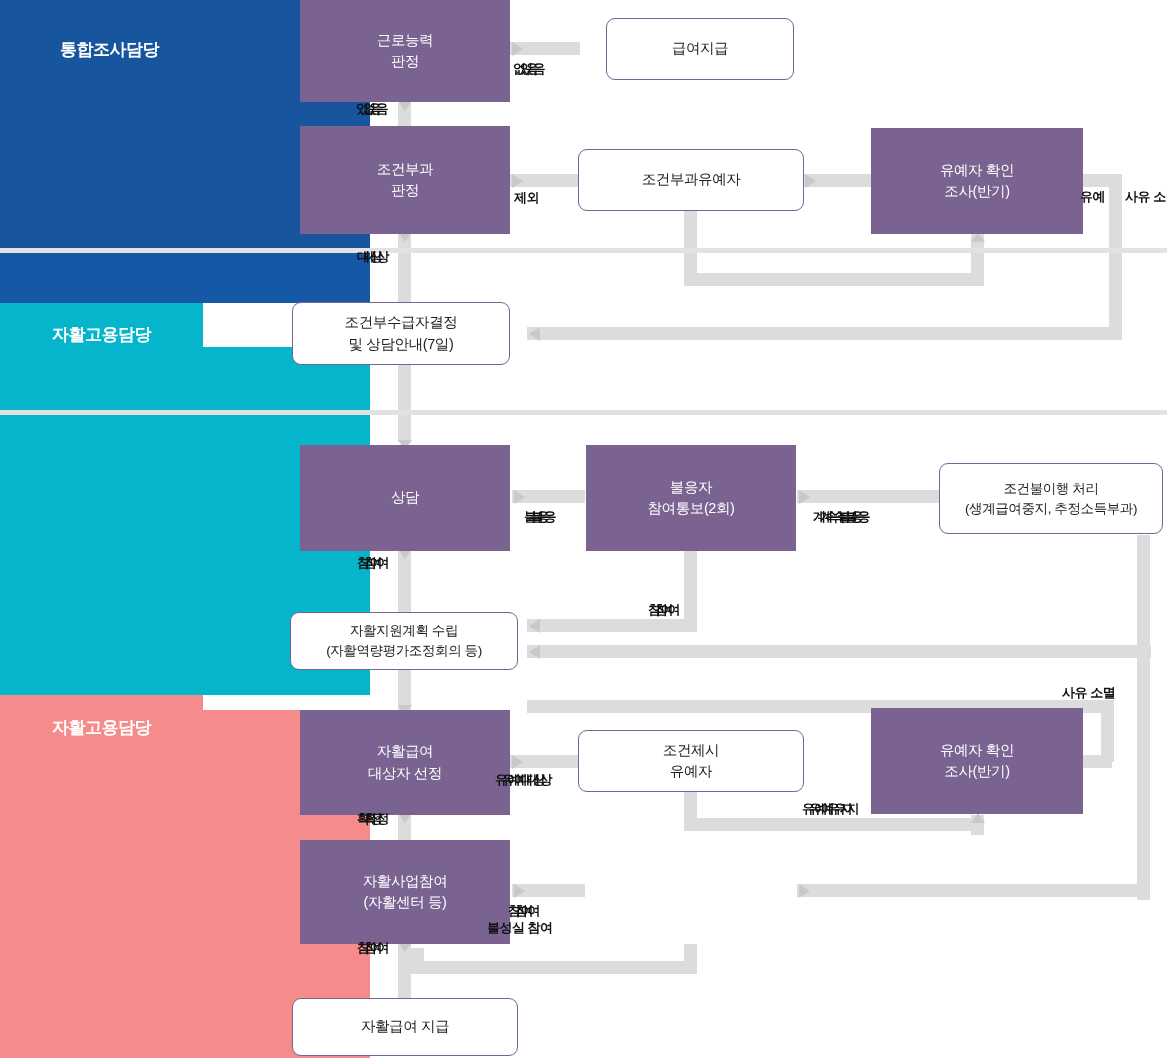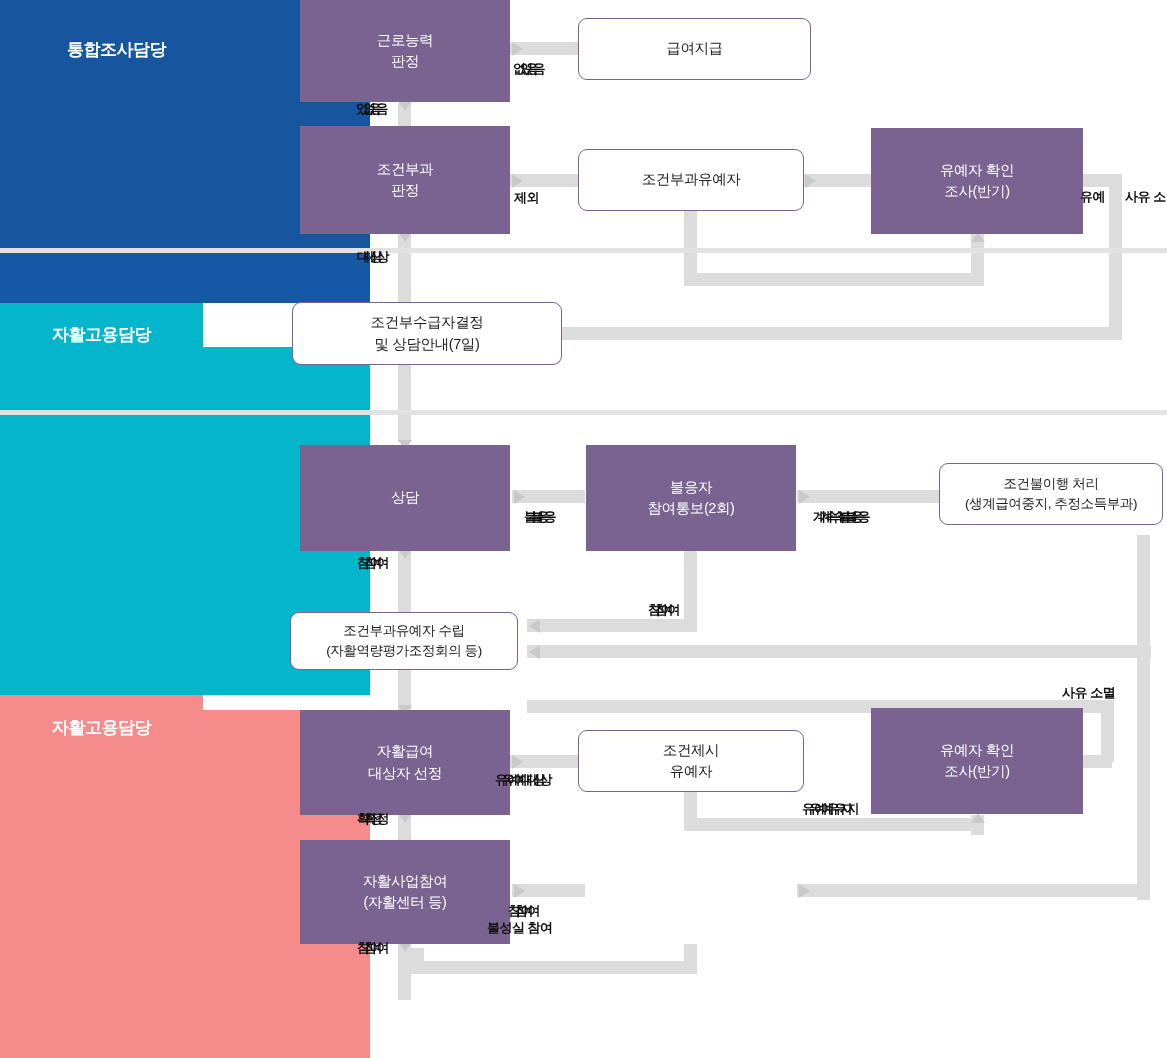--- a/index.html
+++ b/index.html
@@ -120,7 +120,7 @@
   <div class="band" style="left:0;top:0;width:370px;height:248px;background:#17559e;"></div>
   <div class="band" style="left:0;top:253px;width:370px;height:50px;background:#1558a5;"></div>
   <div class="band" style="left:0;top:303px;width:203px;height:44px;background:#1558a5;"></div>
-  <div class="band-label" style="left:67px;top:38px;">통합조사담당</div>
+  <div class="band-label" style="left:60px;top:38px;">통합조사담당</div>
 
   <div class="band" style="left:0;top:303px;width:203px;height:44px;background:#04b5cb;"></div>
   <div class="band" style="left:0;top:347px;width:370px;height:63px;background:#04b5cb;"></div>

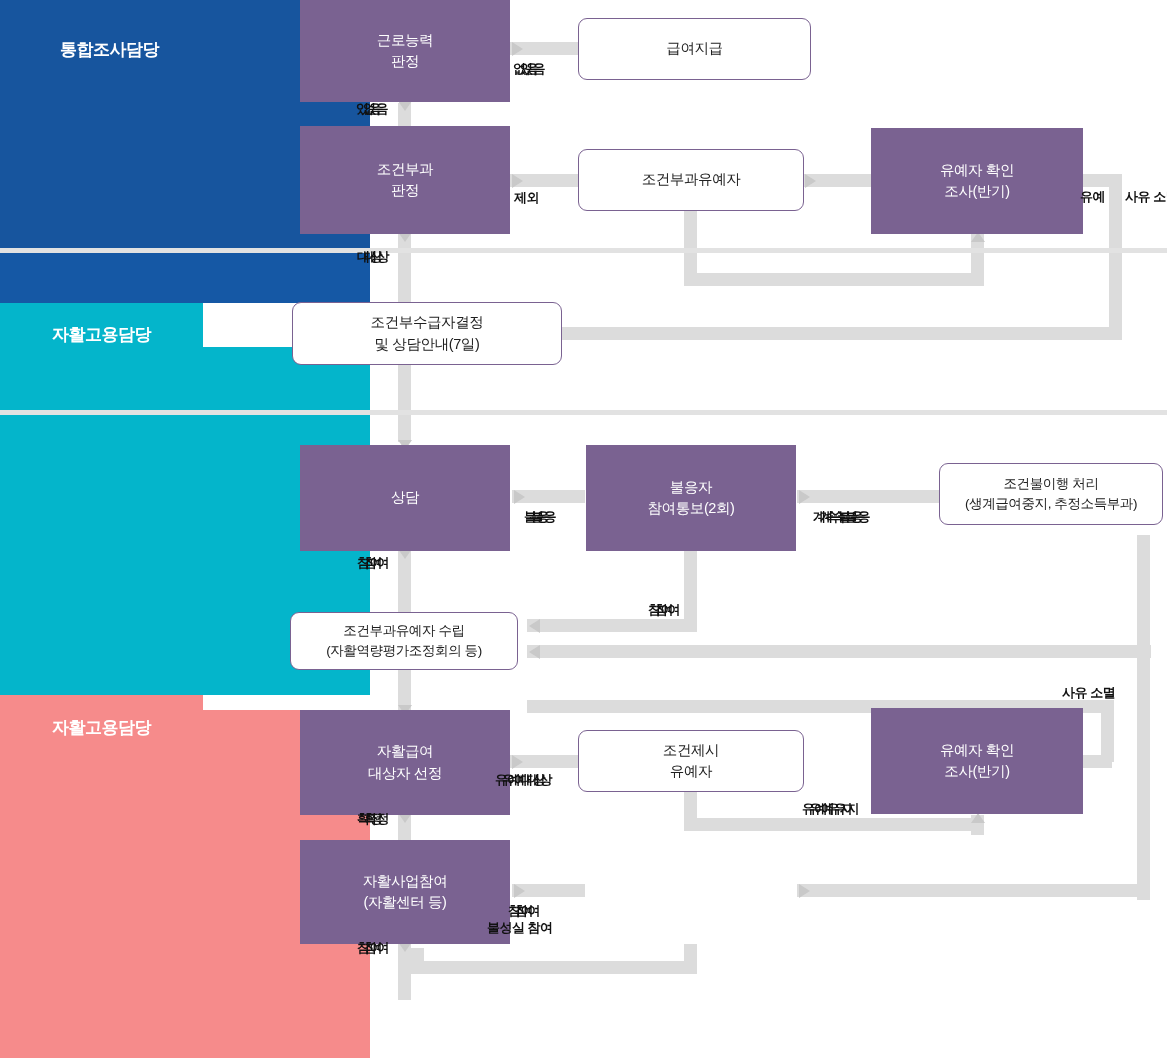--- a/index.html
+++ b/index.html
@@ -219,7 +219,7 @@
     </div>
   </div>
 
-  <div class="node outline" style="left:578px;top:18px;width:233px;height:62px;">
+  <div class="node outline" style="left:606px;top:18px;width:188px;height:62px;">
     <div>
       <span>급여지급</span>
     </div>

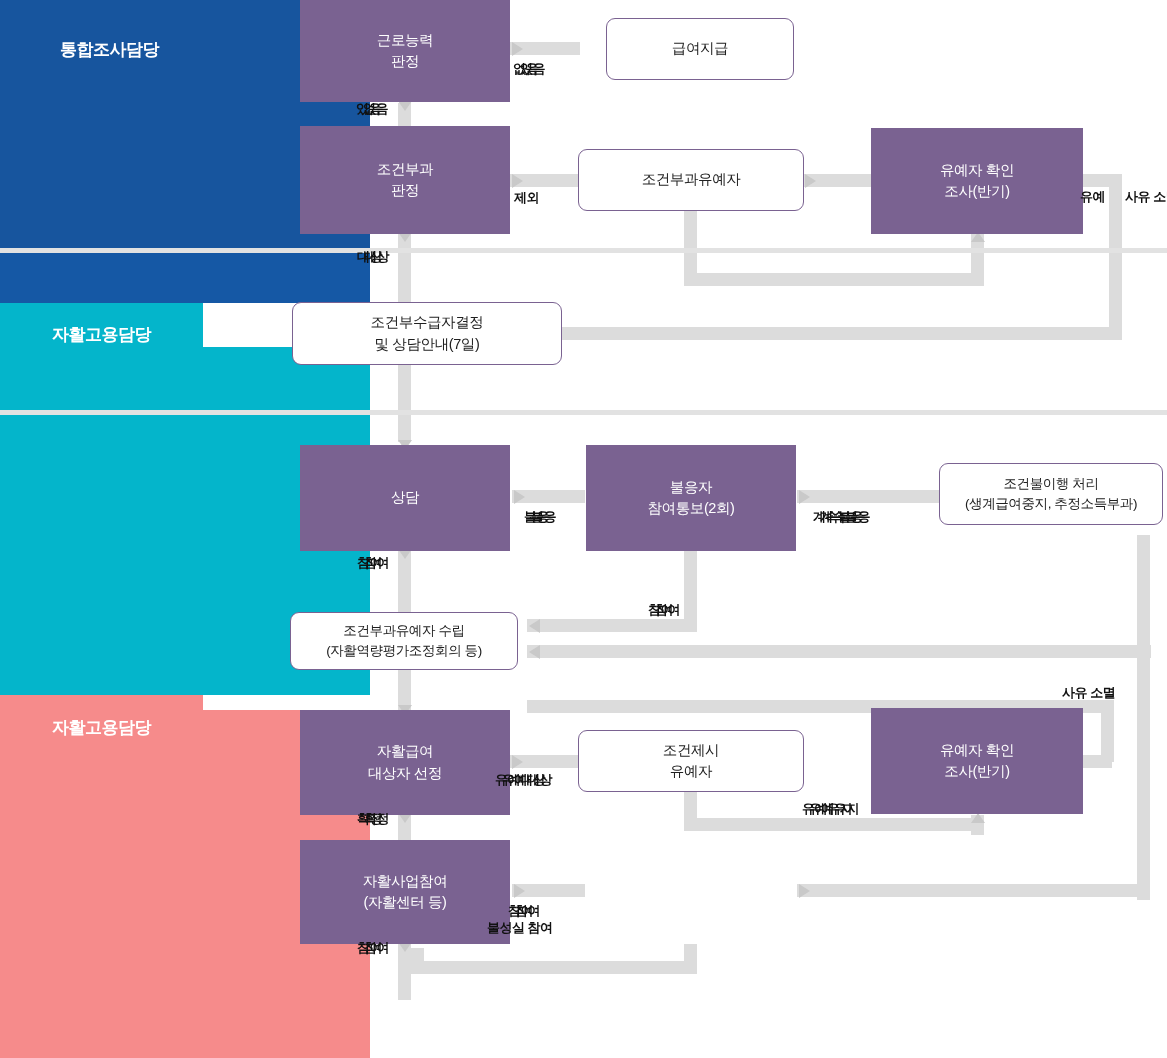--- a/index.html
+++ b/index.html
@@ -245,7 +245,7 @@
     </div>
   </div>
 
-  <div class="node outline" style="left:292px;top:302px;width:270px;height:63px;">
+  <div class="node outline" style="left:292px;top:302px;width:218px;height:63px;">
     <div>
       <span>조건부수급자결정</span>
       <span>및 상담안내(7일)</span>

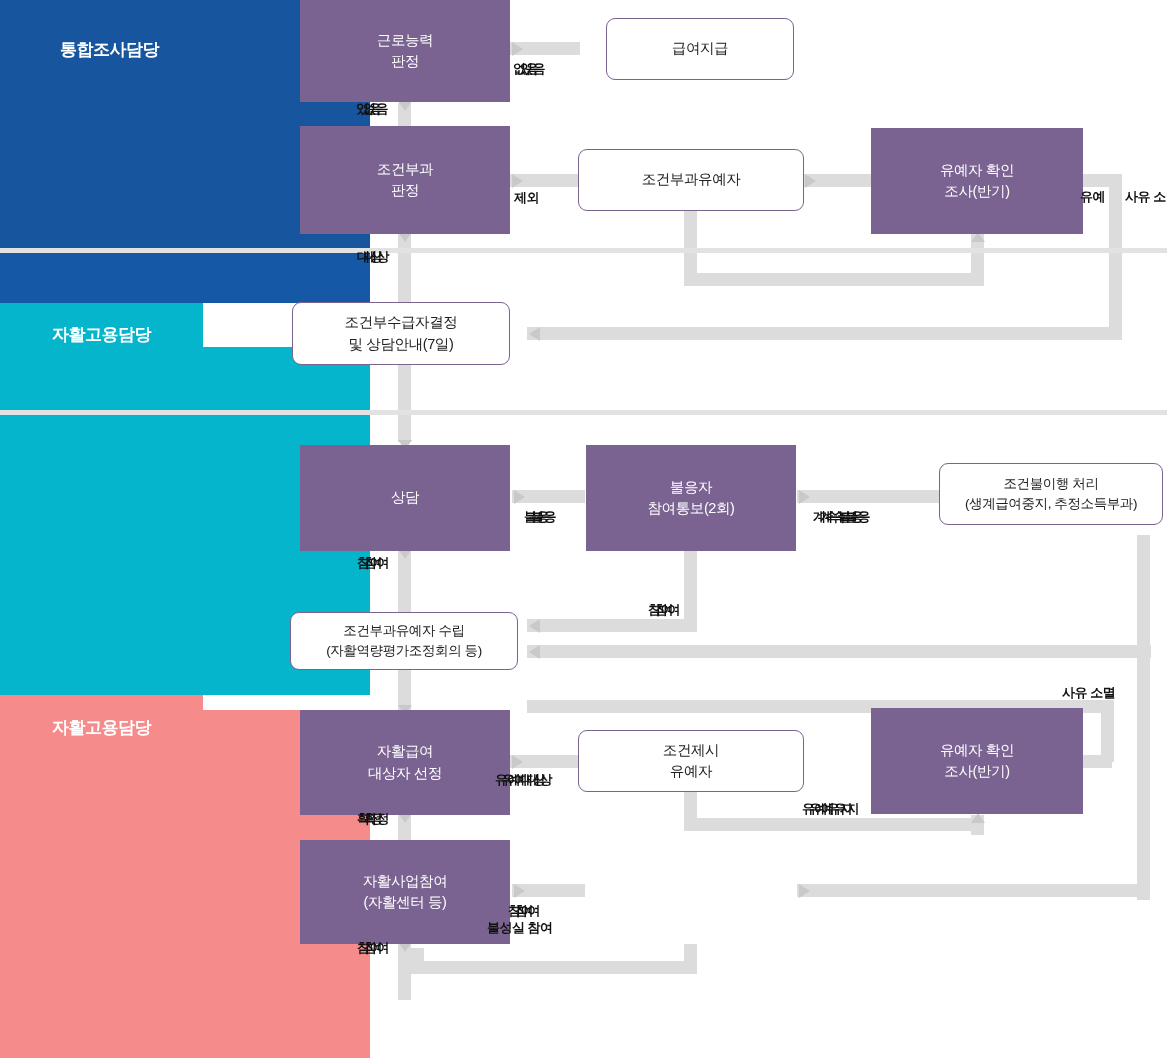--- a/index.html
+++ b/index.html
@@ -265,7 +265,7 @@
     </div>
   </div>
 
-  <div class="node outline" style="left:939px;top:463px;width:224px;height:62px;font-size:13.5px;">
+  <div class="node outline" style="left:939px;top:463px;width:224px;height:71px;font-size:13.5px;">
     <div>
       <span>조건불이행 처리</span>
       <span>(생계급여중지, 추정소득부과)</span>

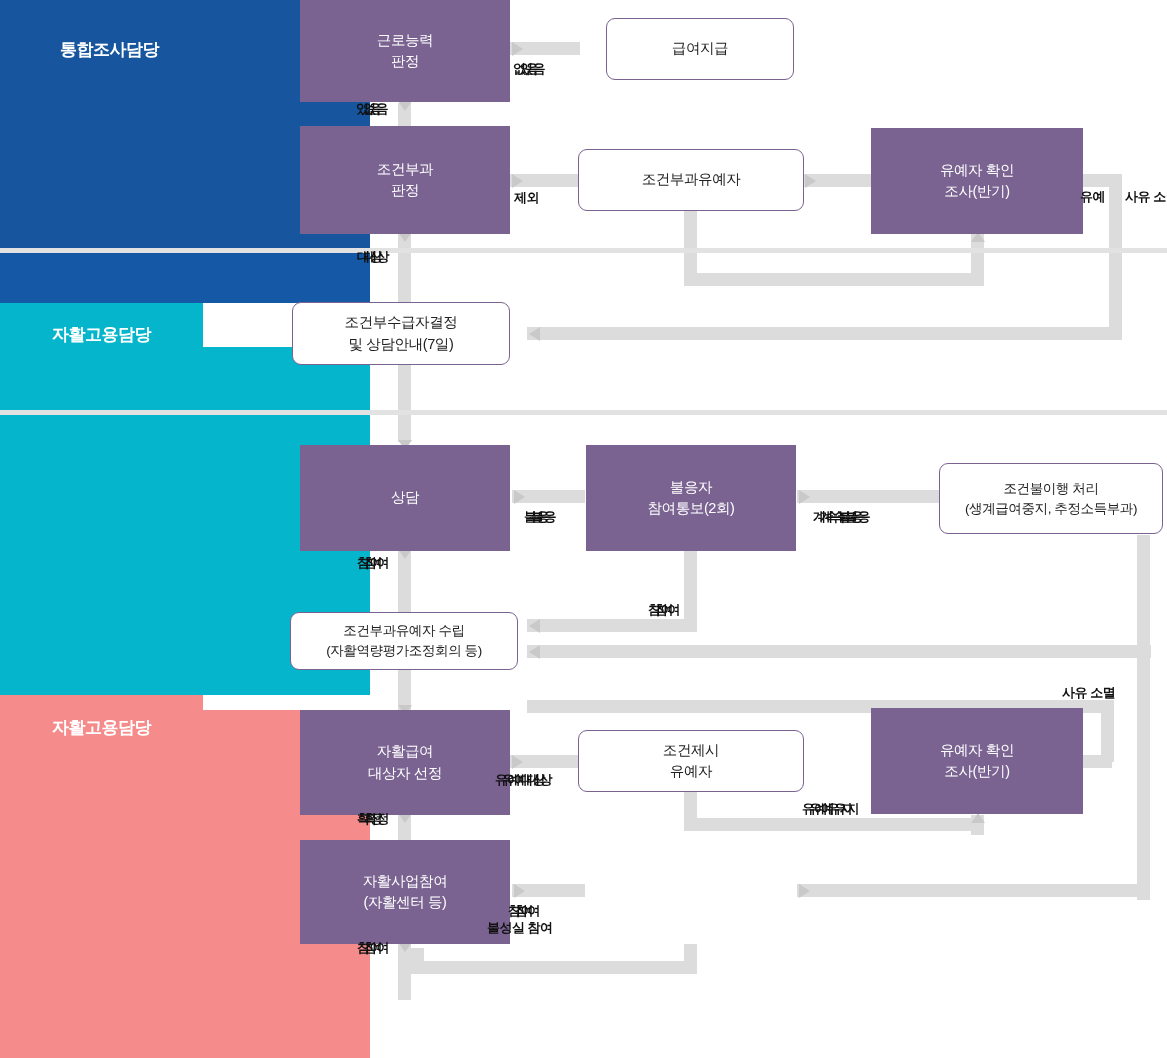--- a/index.html
+++ b/index.html
@@ -274,7 +274,7 @@
 
   <div class="node outline" style="left:290px;top:612px;width:228px;height:58px;font-size:13.5px;">
     <div>
-      <span>조건부과유예자 수립</span>
+      <span>자활지원계획 수립</span>
       <span>(자활역량평가조정회의 등)</span>
     </div>
   </div>

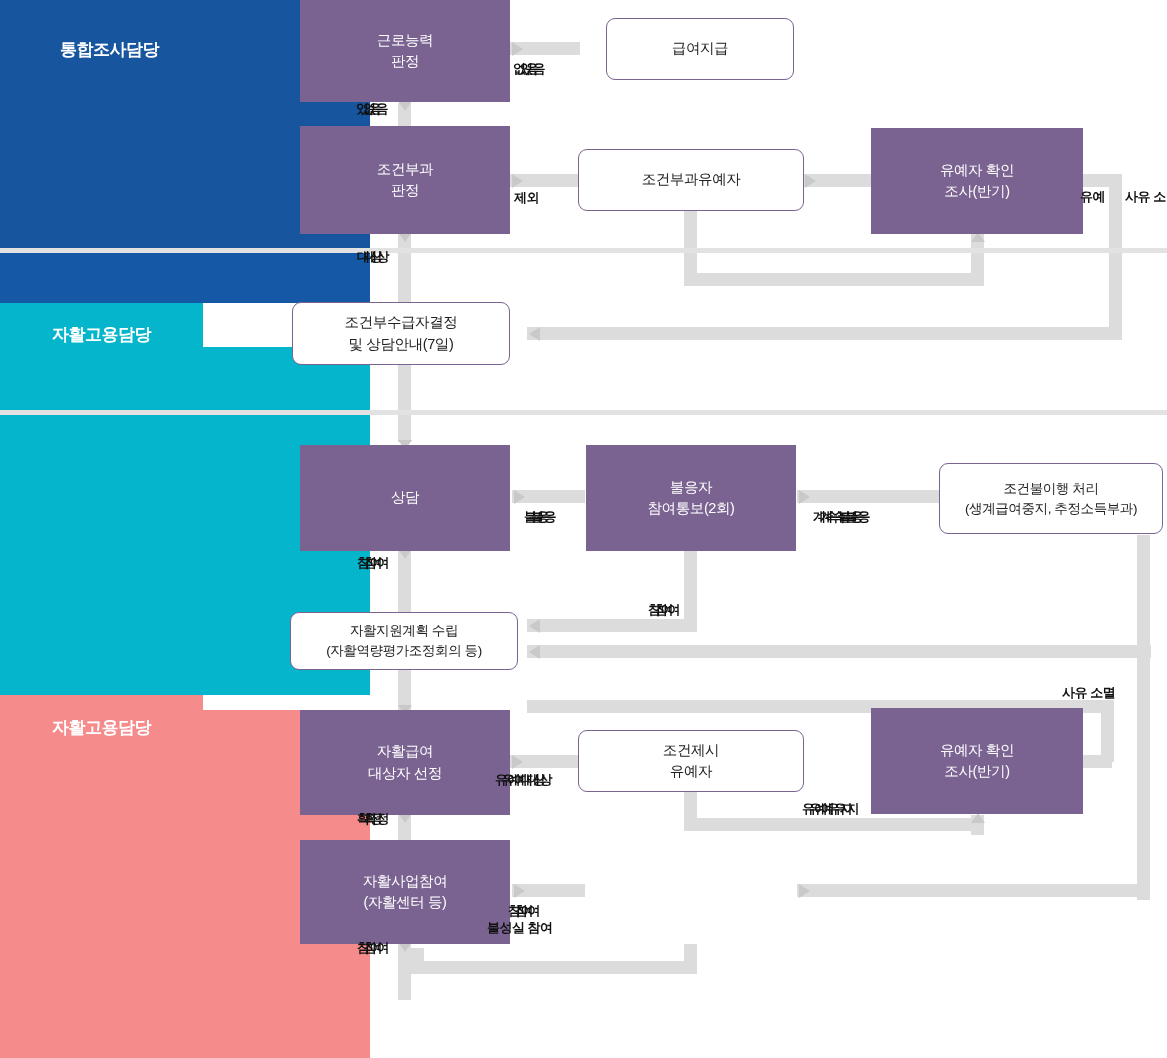--- a/index.html
+++ b/index.html
@@ -308,6 +308,11 @@
   </div>
 
 
+  <div class="node outline" style="left:292px;top:998px;width:226px;height:58px;">
+    <div>
+      <span>자활급여 지급</span>
+    </div>
+  </div>
 
   <div class="elabel" style="left:513px;top:62px;">
     <span>없음</span>

